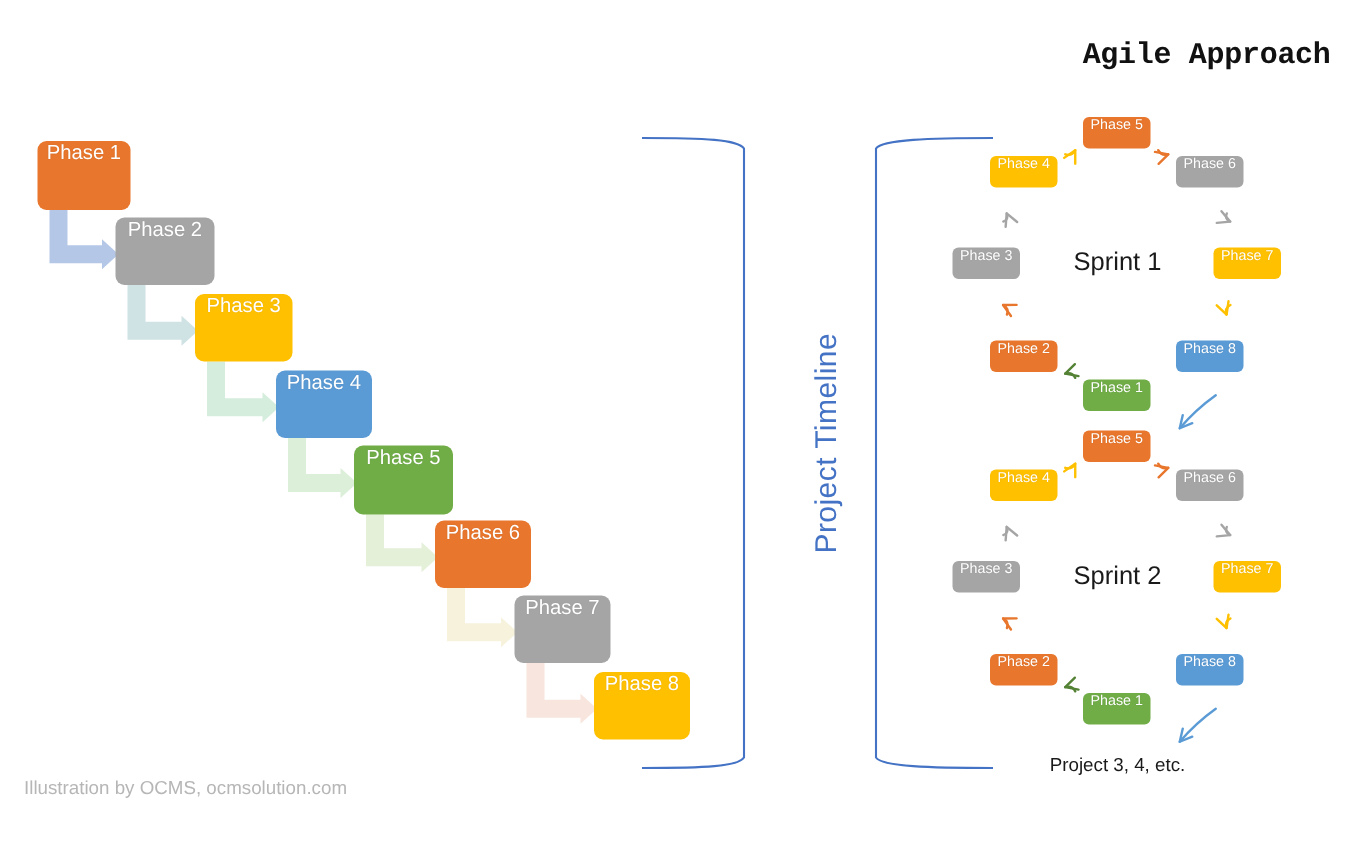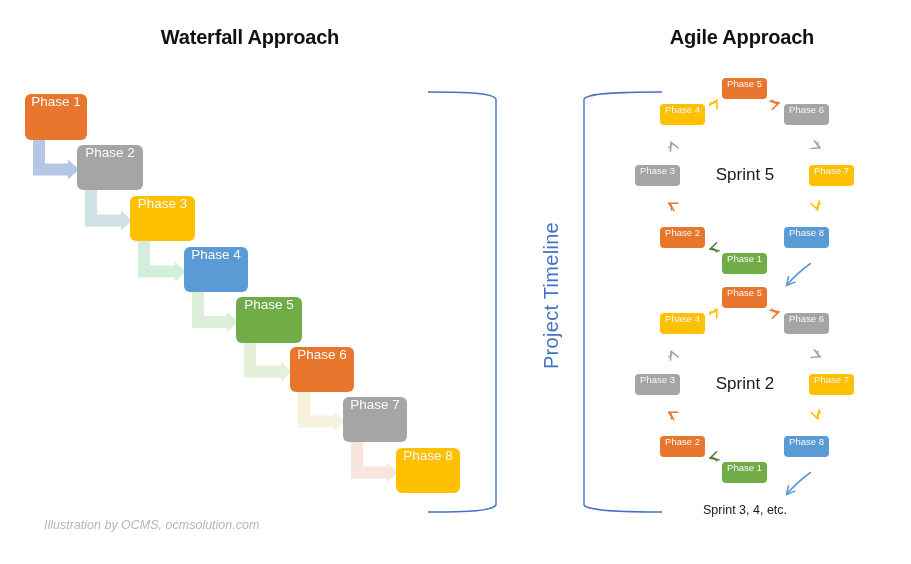--- a/index.html
+++ b/index.html
@@ -60,7 +60,6 @@
 
 <div id="stage">
 
-  <div class="section-title" id="waterfall-title">Waterfall Approach</div>
 
   <div class="section-title" id="agile-title">Agile Approach</div>
 

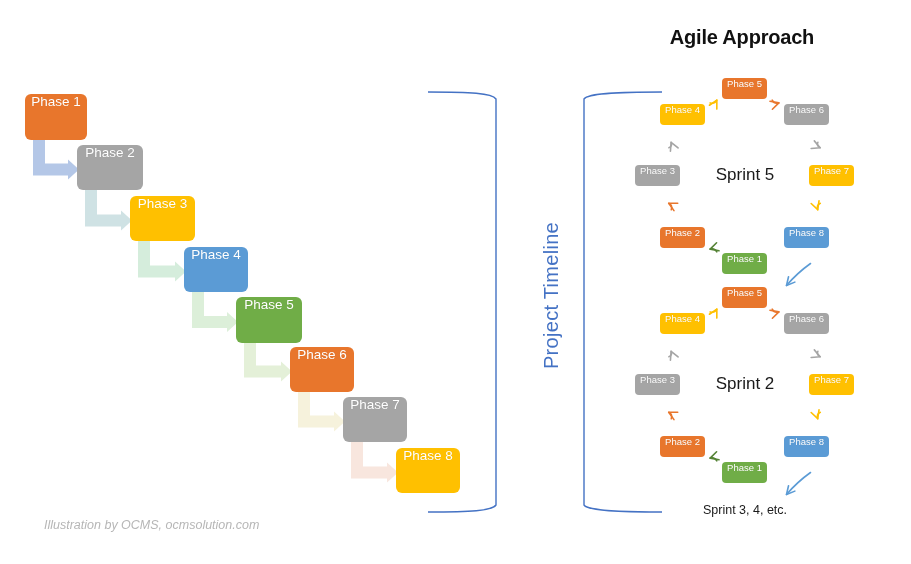--- a/index.html
+++ b/index.html
@@ -16,7 +16,7 @@
     font-size:20px;letter-spacing:-0.2px;white-space:nowrap;
   }
   #waterfall-title{left:0;top:26px;width:500px;text-align:center;}
-  #agile-title{left:597px;top:26px;width:290px;text-align:center;}
+  #agile-title{left:597px;top:26px;width:290px;text-align:right;font-family:Liberation Mono, monospace;}
 
   
   .phase-box{

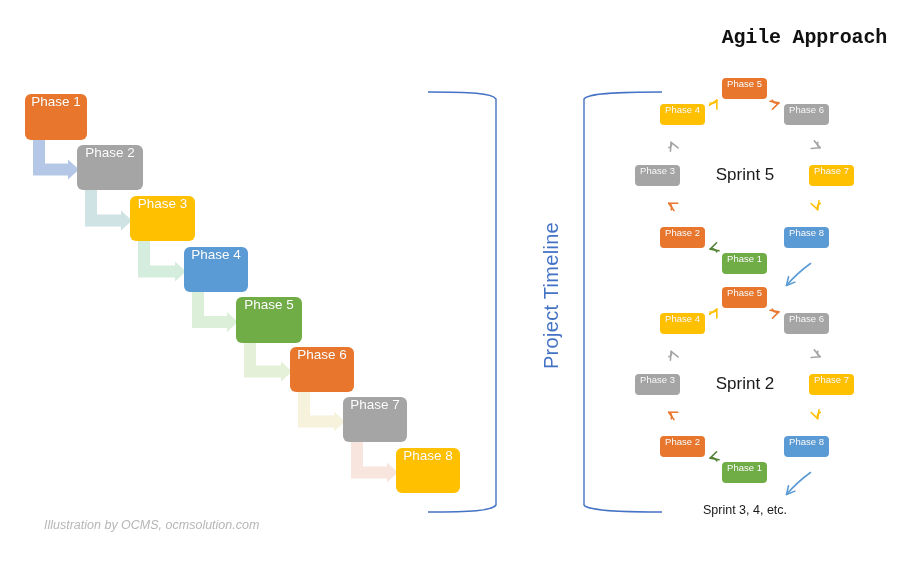--- a/index.html
+++ b/index.html
@@ -203,7 +203,7 @@
       <div class="phase-box ag-box" style="left: 784px; top: 227px; width: 45px; height: 21px; background: rgb(91, 155, 213);">
         <span>Phase 8</span>
       </div>
-      <div class="sprint-label" style="left: 675px; top: 165px; width: 140px;">Sprint 5</div>
+      <div class="sprint-label" style="left: 675px; top: 165px; width: 140px;">Sprint 1</div>
       <div class="phase-box ag-box" style="left: 722px; top: 462px; width: 45px; height: 21px; background: rgb(112, 173, 71);">
         <span>Phase 1</span>
       </div>

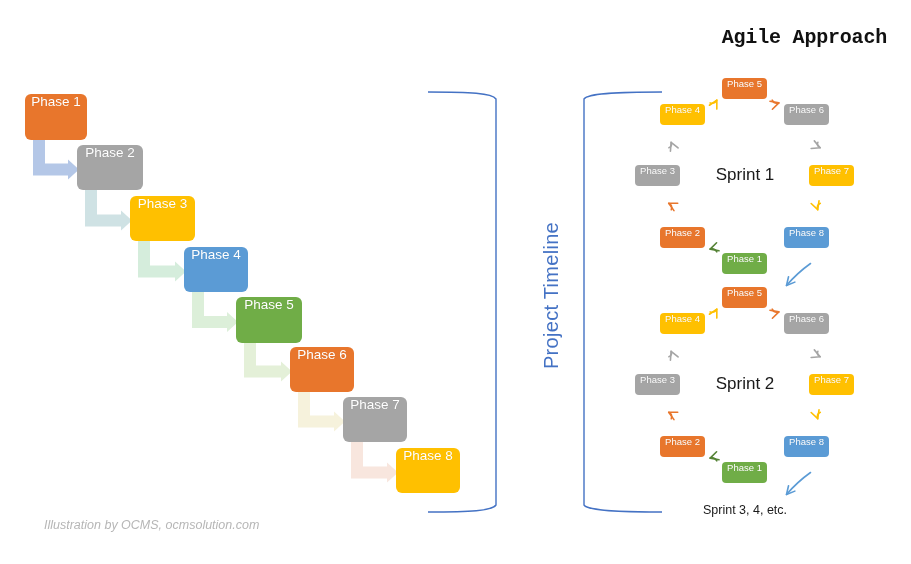--- a/index.html
+++ b/index.html
@@ -229,7 +229,7 @@
         <span>Phase 8</span>
       </div>
       <div class="sprint-label" style="left: 675px; top: 374px; width: 140px; text-align: center;">Sprint 2</div>
-      <div class="sprint-note" style="left: 665px; top: 503px; width: 160px;">Sprint 3, 4, etc.</div>
+      <div class="sprint-note" style="left: 665px; top: 503px; width: 160px;">Project 3, 4, etc.</div>
     </div>
 
   <div id="footer-credit">Illustration by OCMS, ocmsolution.com</div>

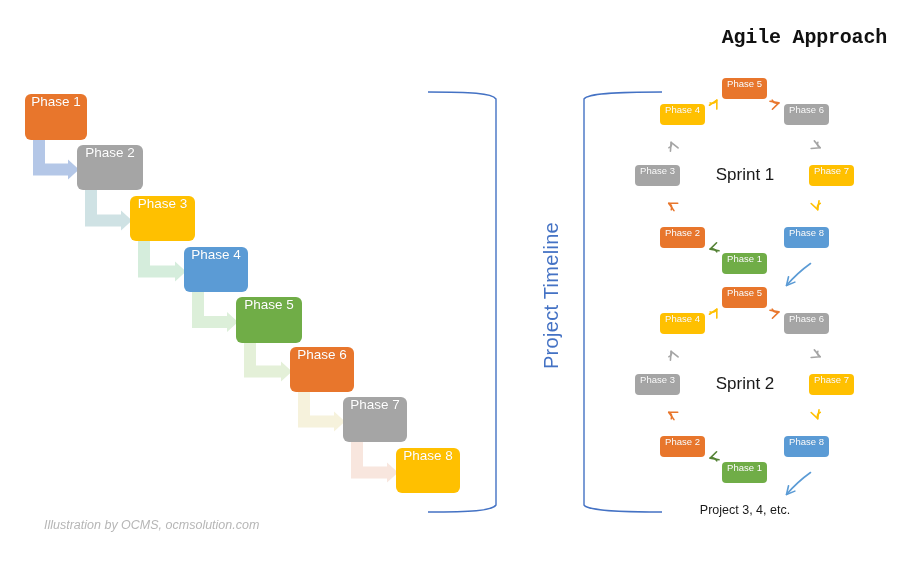--- a/index.html
+++ b/index.html
@@ -51,8 +51,8 @@
 
   
   #footer-credit{
-    position:absolute;left:44px;top:518px;
-    font-size:12.5px;color:#b6b6b6;white-space:nowrap;font-style:italic;
+    position:absolute;left:16px;top:518px;
+    font-size:12.5px;color:#b6b6b6;white-space:nowrap;
   }
 </style>
 </head>

